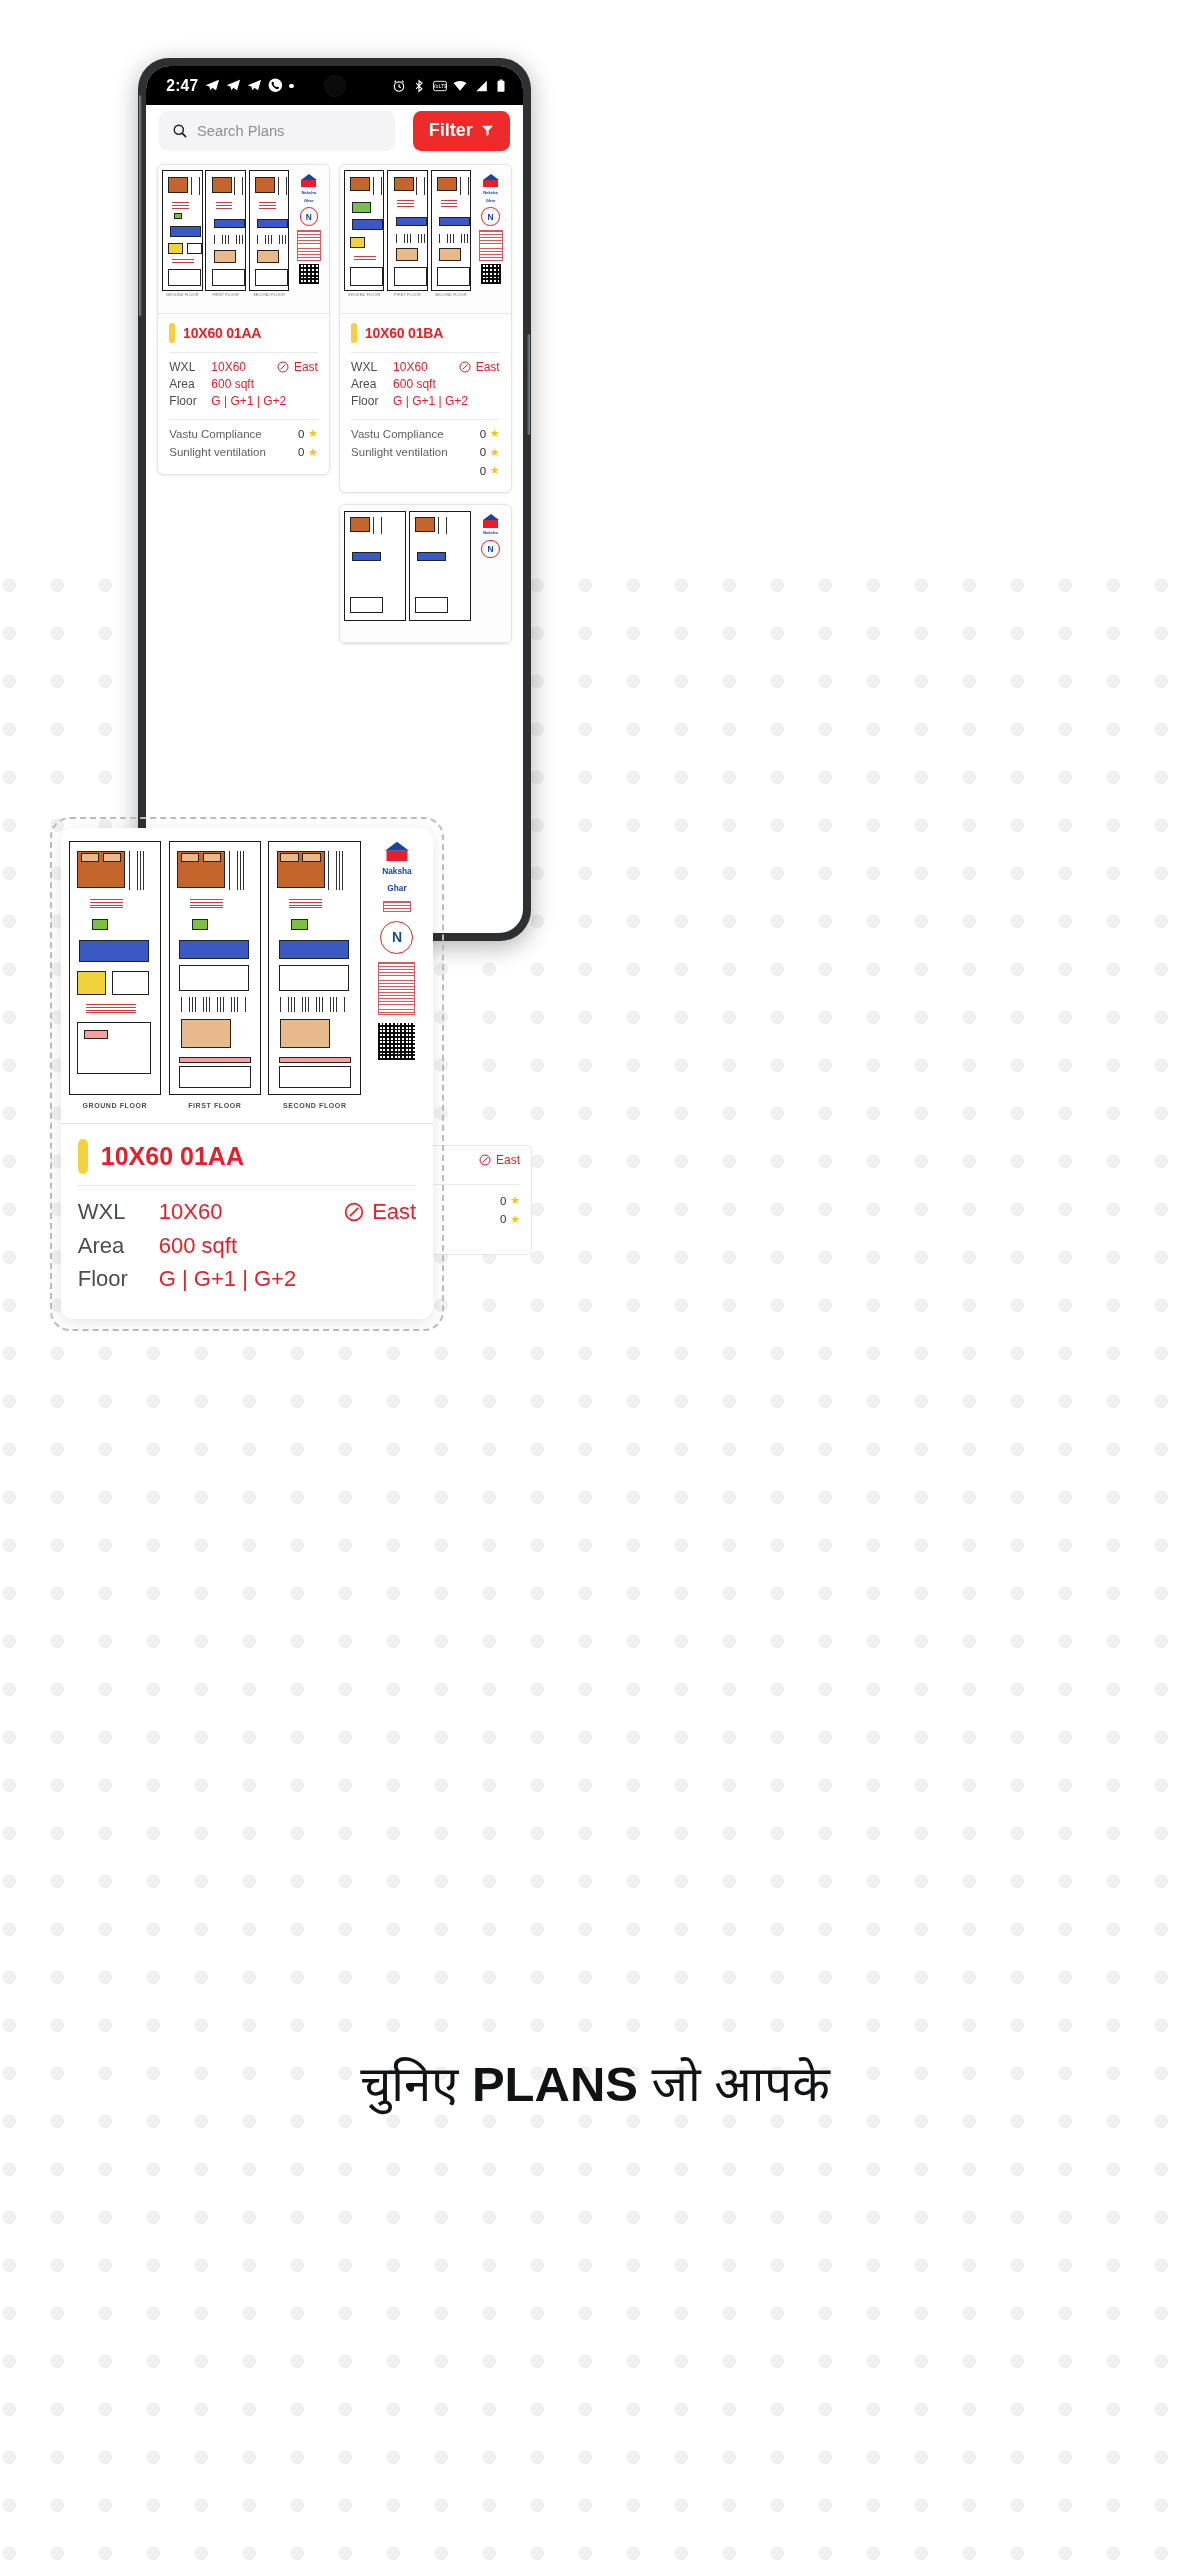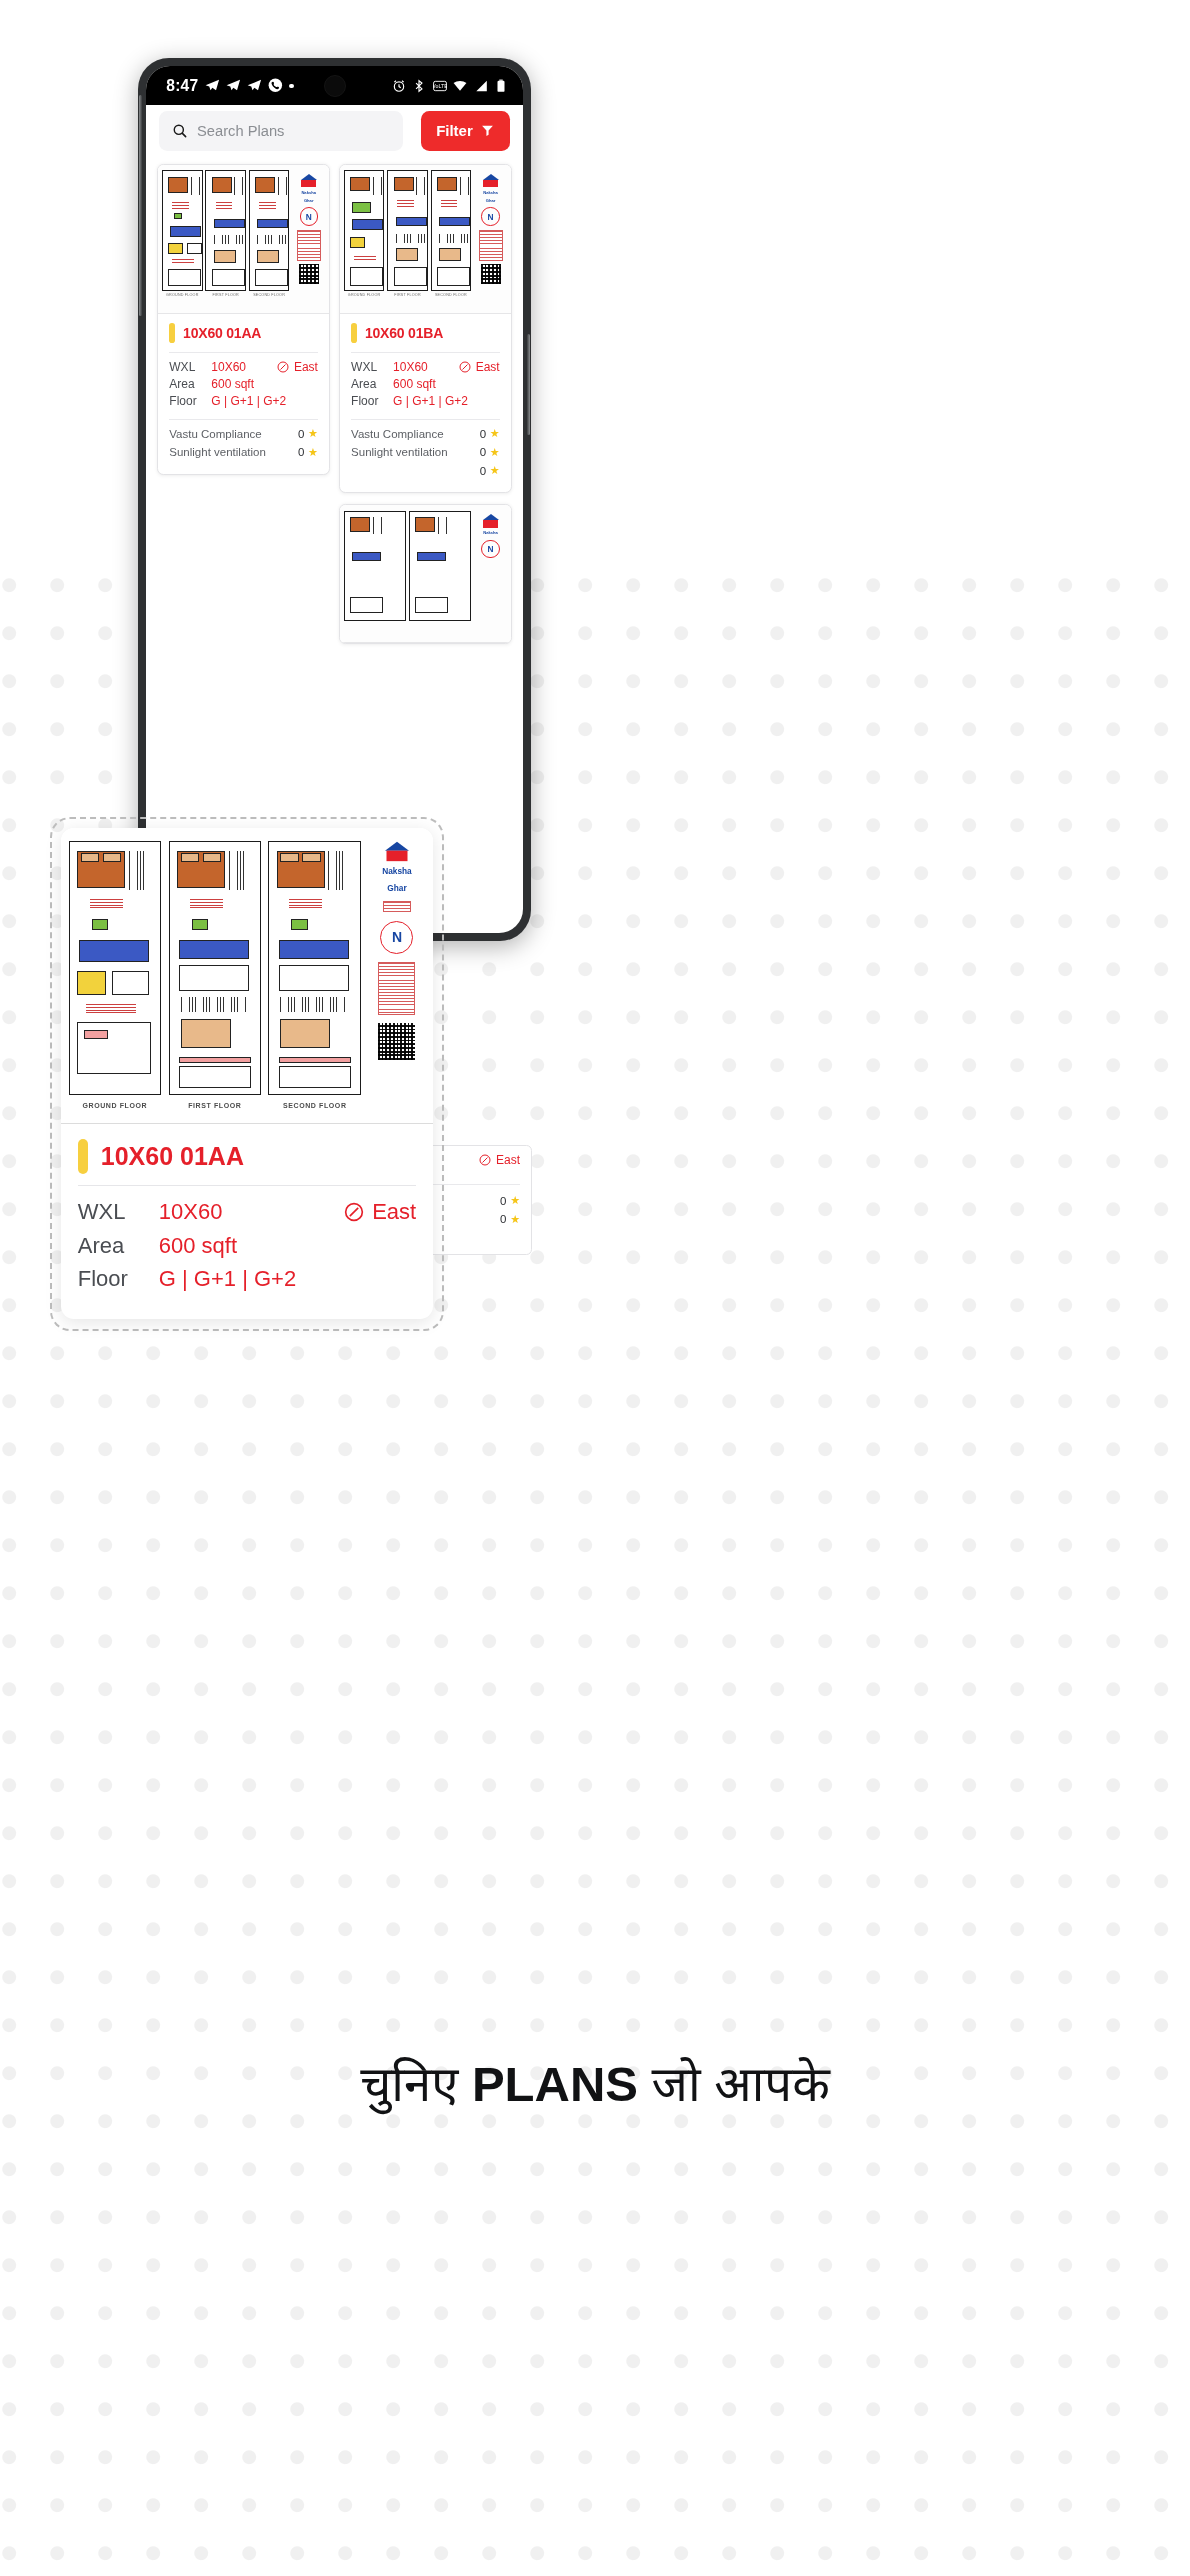--- a/index.html
+++ b/index.html
@@ -337,7 +337,7 @@
 
     <div class="statusbar">
       <div class="sb-left">
-        <span class="sb-time">8:47</span>
+        <span class="sb-time">2:47</span>
         <svg class="tg-icon" viewBox="0 0 24 24">
             <path fill="#fff" d="M23 3 1 12l6 2 2 6 3-4 6 4z"></path>
           </svg>

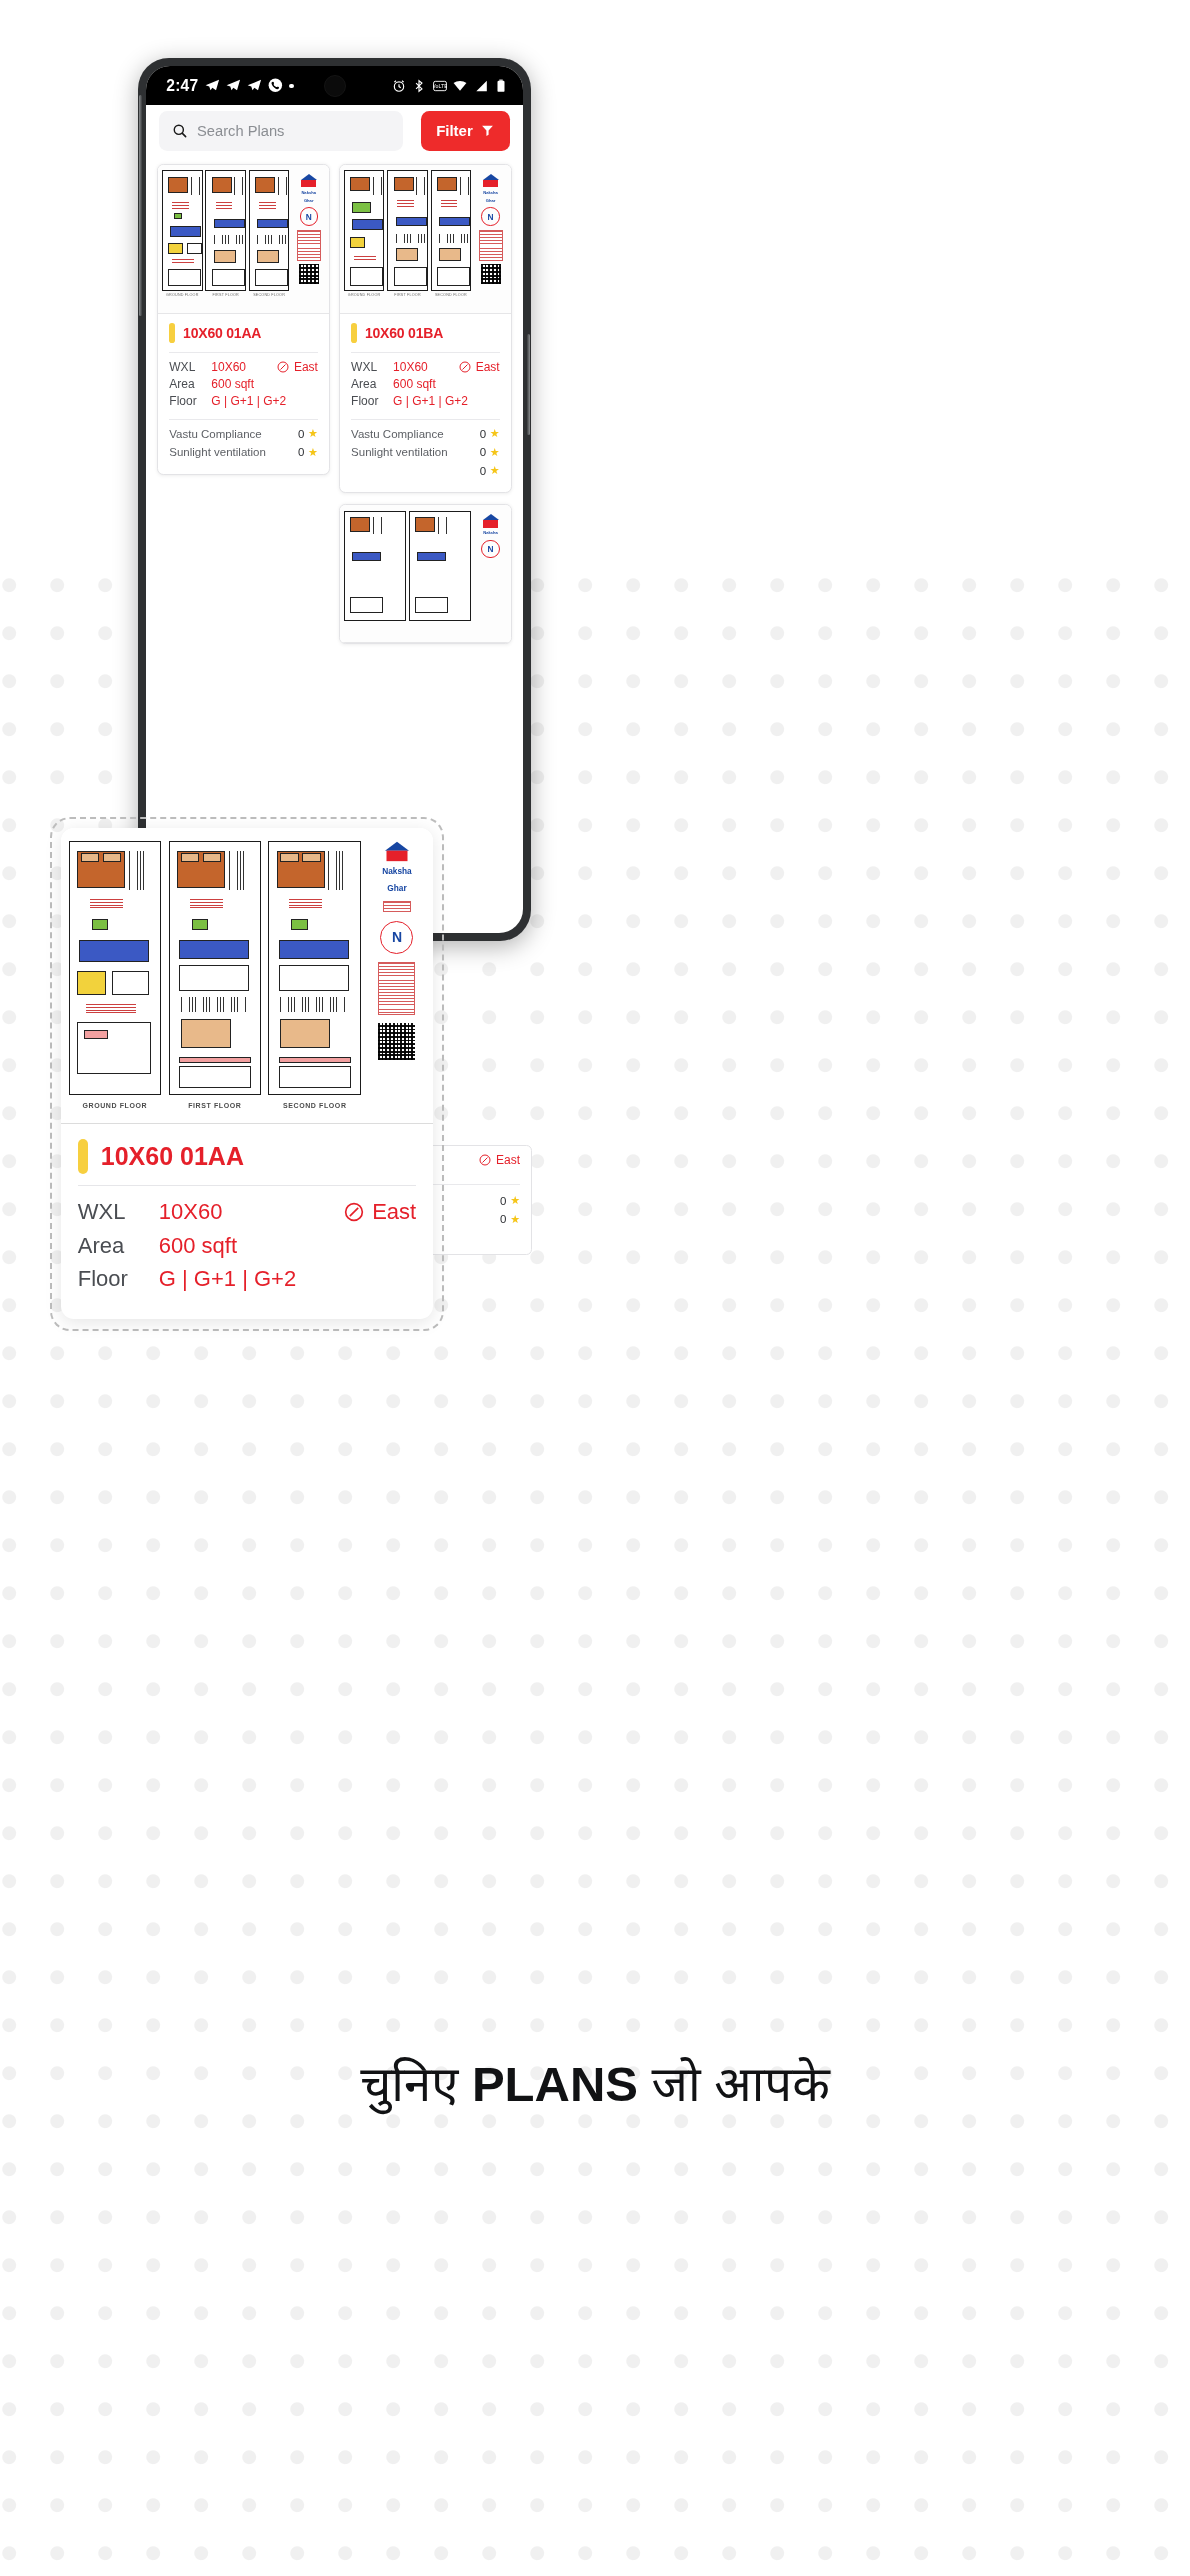--- a/index.html
+++ b/index.html
@@ -143,7 +143,7 @@
     padding: 0 15.6px;
     cursor: pointer;
   }
-  .filter-btn .flbl { color: #fff; font-size: 15px; font-weight: 600; }
+  .filter-btn .flbl { color: #fff; font-size: 18px; font-weight: 600; }
   .filter-btn svg { width: 13px; height: 13px; }
 
   

